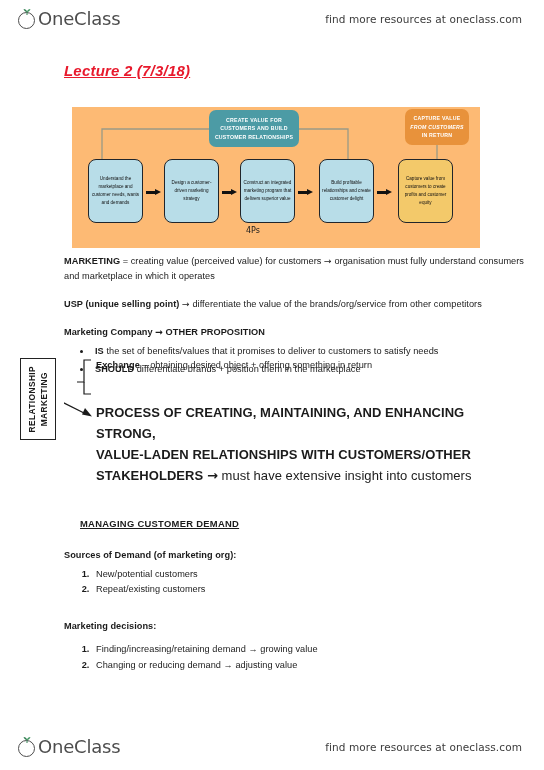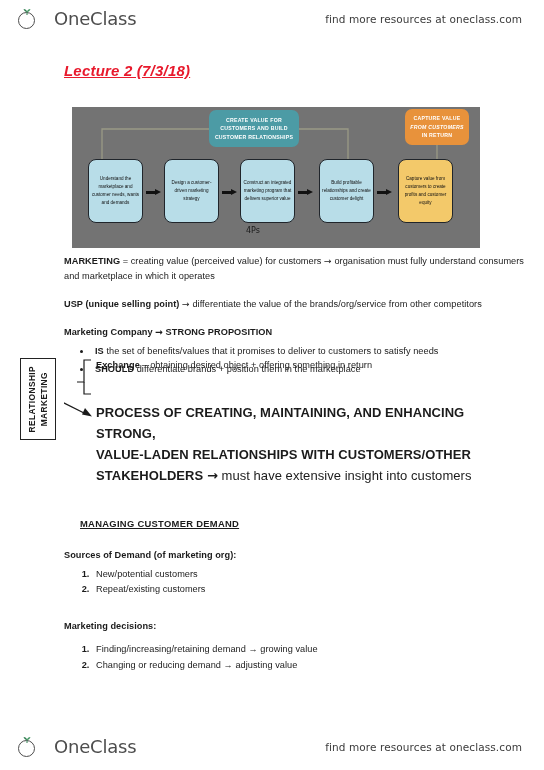--- a/index.html
+++ b/index.html
@@ -31,7 +31,7 @@
   .brand {
     display: flex;
     align-items: flex-start;
-    gap: 16px;
+    gap: 0px;
     user-select: none;
   }
   .brand-mark {

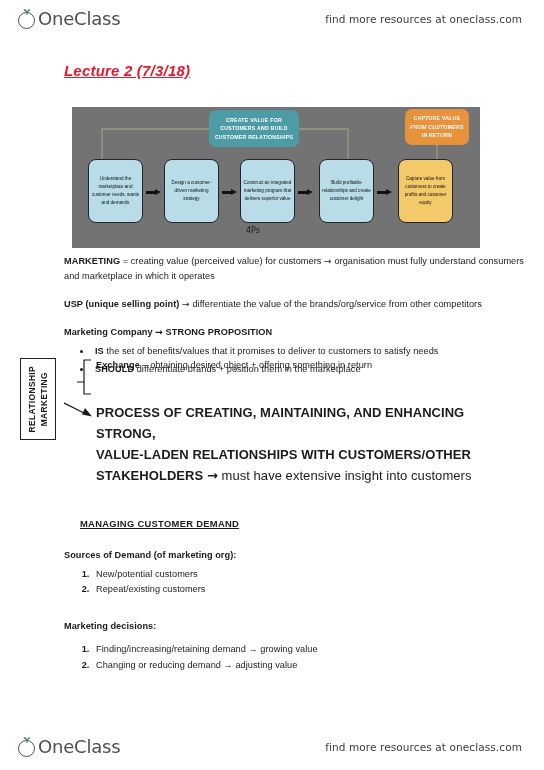--- a/index.html
+++ b/index.html
@@ -89,7 +89,7 @@
     top: 107px;
     width: 408px;
     height: 141px;
-    background: #737373;
+    background: #fdba74;
   }
   .dg-banner {
     position: absolute;

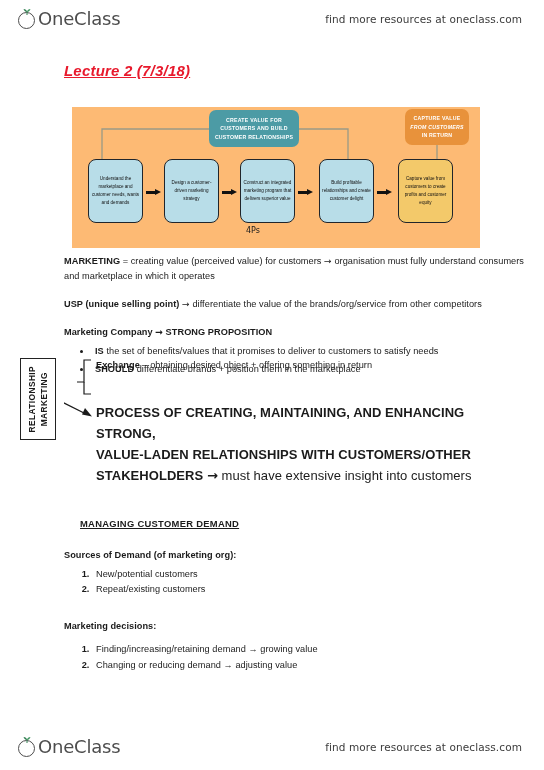--- a/index.html
+++ b/index.html
@@ -353,7 +353,7 @@
   </div>
 
   <div class="heading-block">
-    <span>Marketing Company </span><span class="ar">→</span><span> STRONG PROPOSITION</span>
+    <span>Marketing Company </span><span class="ar">→</span><span> OTHER PROPOSITION</span>
   </div>
   <ul class="dots">
     <li>

